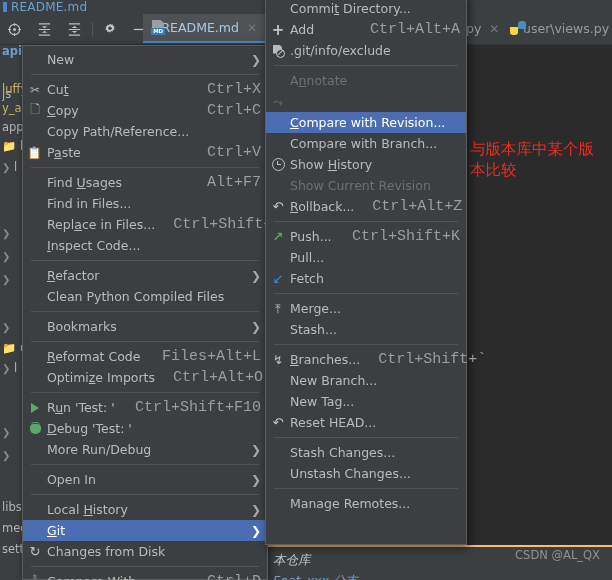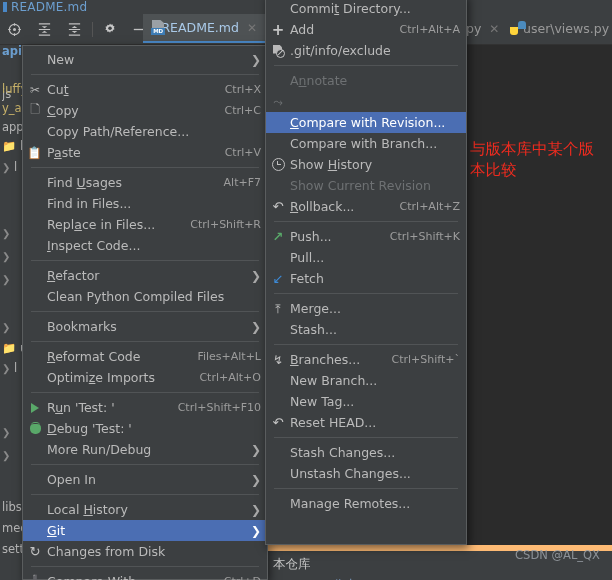--- a/index.html
+++ b/index.html
@@ -66,7 +66,7 @@
       font-size:12px;color:#b6b6b6;}
   .mi .lb{flex:1;font-size:12.5px;color:#bbbbbb;}
   .mi .lb u{text-decoration:underline;}
-  .mi .sc{font-size:11px;color:#9d9d9d;padding-left:18px;}
+  .mi .sc{font-size:15px;color:#9d9d9d;padding-left:18px;font-family:Liberation Mono, monospace;}
   .mi .arw{font-size:12px;color:#a9a9a9;padding-left:12px;}
   .mi.sel{background:#4b6eb3;}
   .mi.sel .lb,.mi.sel .sc,.mi.sel .arw,.mi.sel .ic{color:#ffffff;}

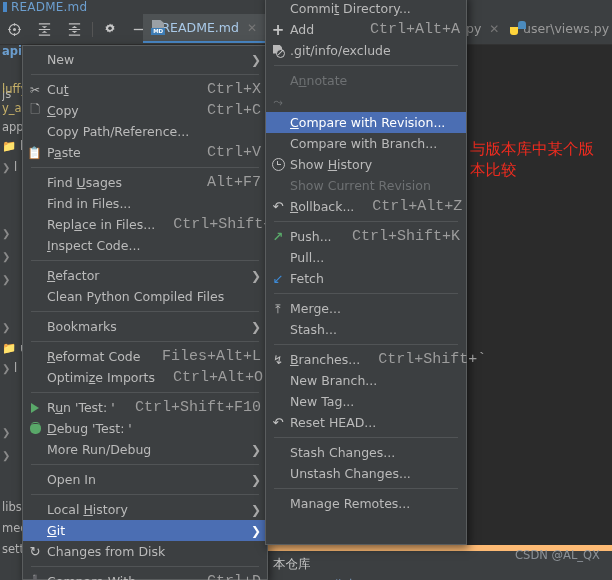--- a/index.html
+++ b/index.html
@@ -54,7 +54,7 @@
   .watermark{position:absolute;color:#9aa0a6;font-size:11.5px;opacity:.85;}
 
   
-  .console{position:absolute;left:265px;top:545px;right:0;bottom:0;background:#3c3f41;border-top:6px solid #fdba74;}
+  .console{position:absolute;left:265px;top:545px;right:0;bottom:0;background:#3c3f41;border-top:2px solid #fdba74;font-style:italic;}
   .console .line{position:absolute;left:8px;color:#c8c8c8;font-size:12.5px;}
 
   

